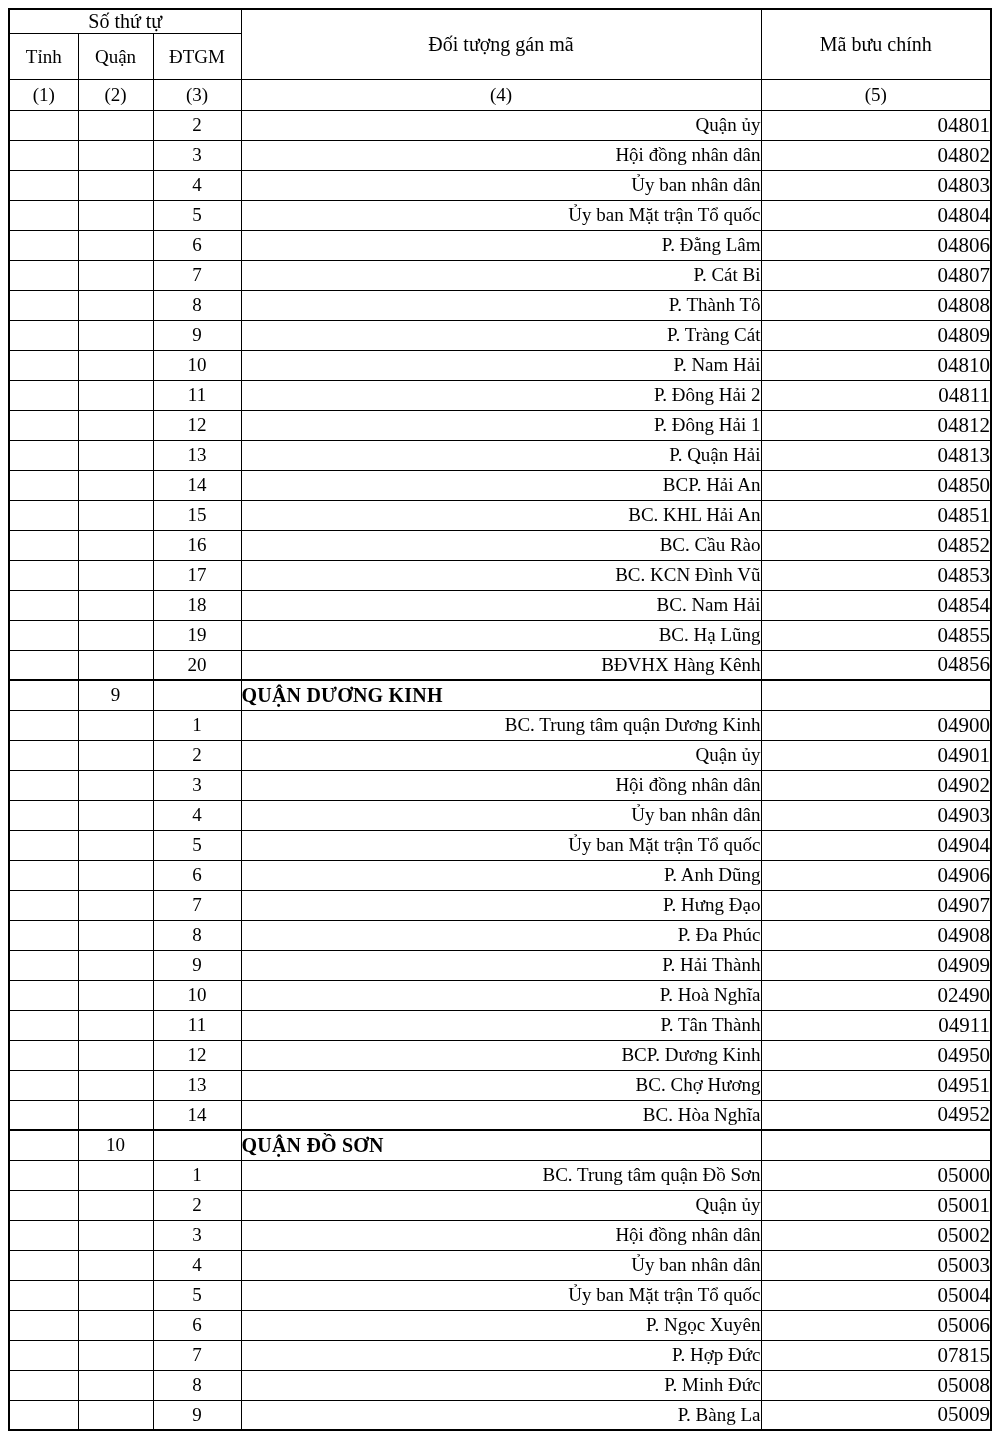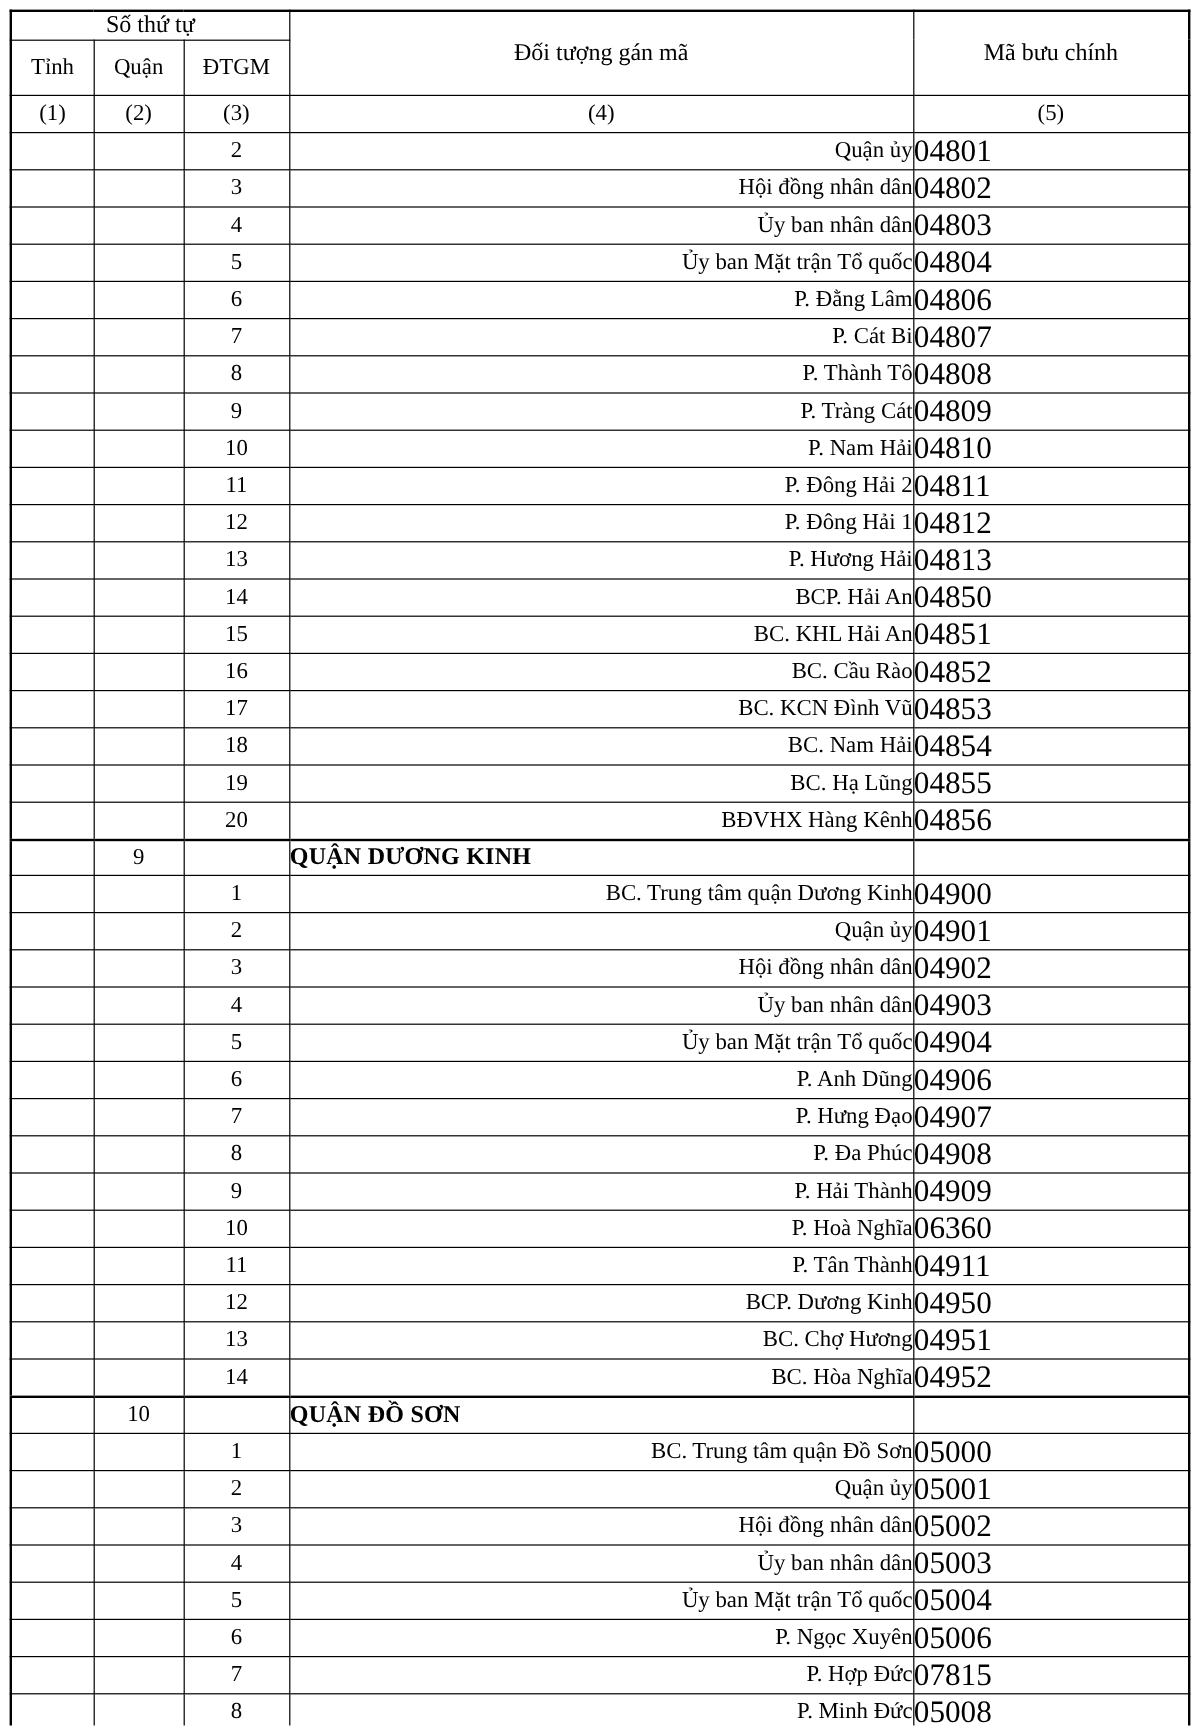--- a/index.html
+++ b/index.html
@@ -63,7 +63,7 @@
     font-size:19px;
     padding-left:7px;
   }
-  td.col5{text-align:left;font-size:26px;}
+  td.col5{text-align:right;font-size:21px;}
 
   tr.section td.col4{
     text-align:left;

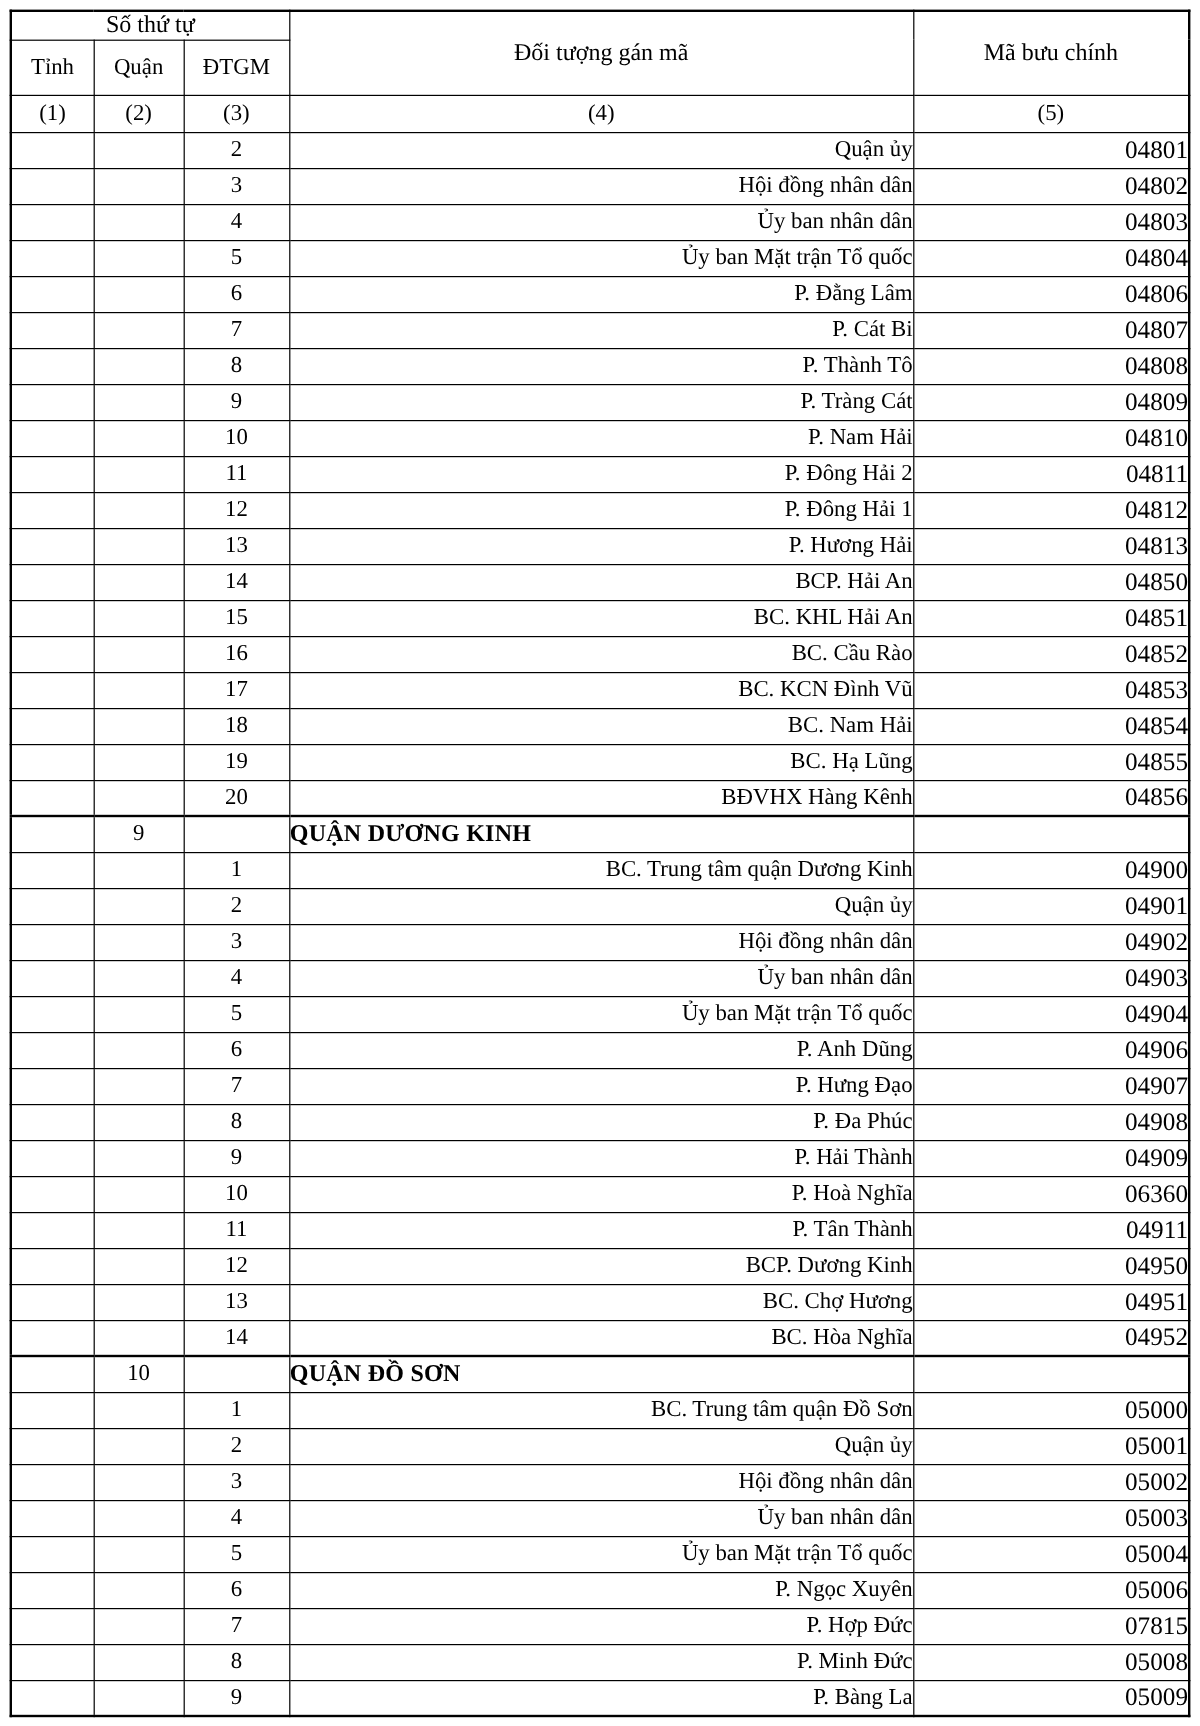--- a/index.html
+++ b/index.html
@@ -189,7 +189,7 @@
           <td class="col1"></td>
           <td class="col2"></td>
           <td class="col3">13</td>
-          <td class="col4">P. Hương Hải</td>
+          <td class="col4">P. Quận Hải</td>
           <td class="col5">04813</td>
         </tr>
         <tr class="row">

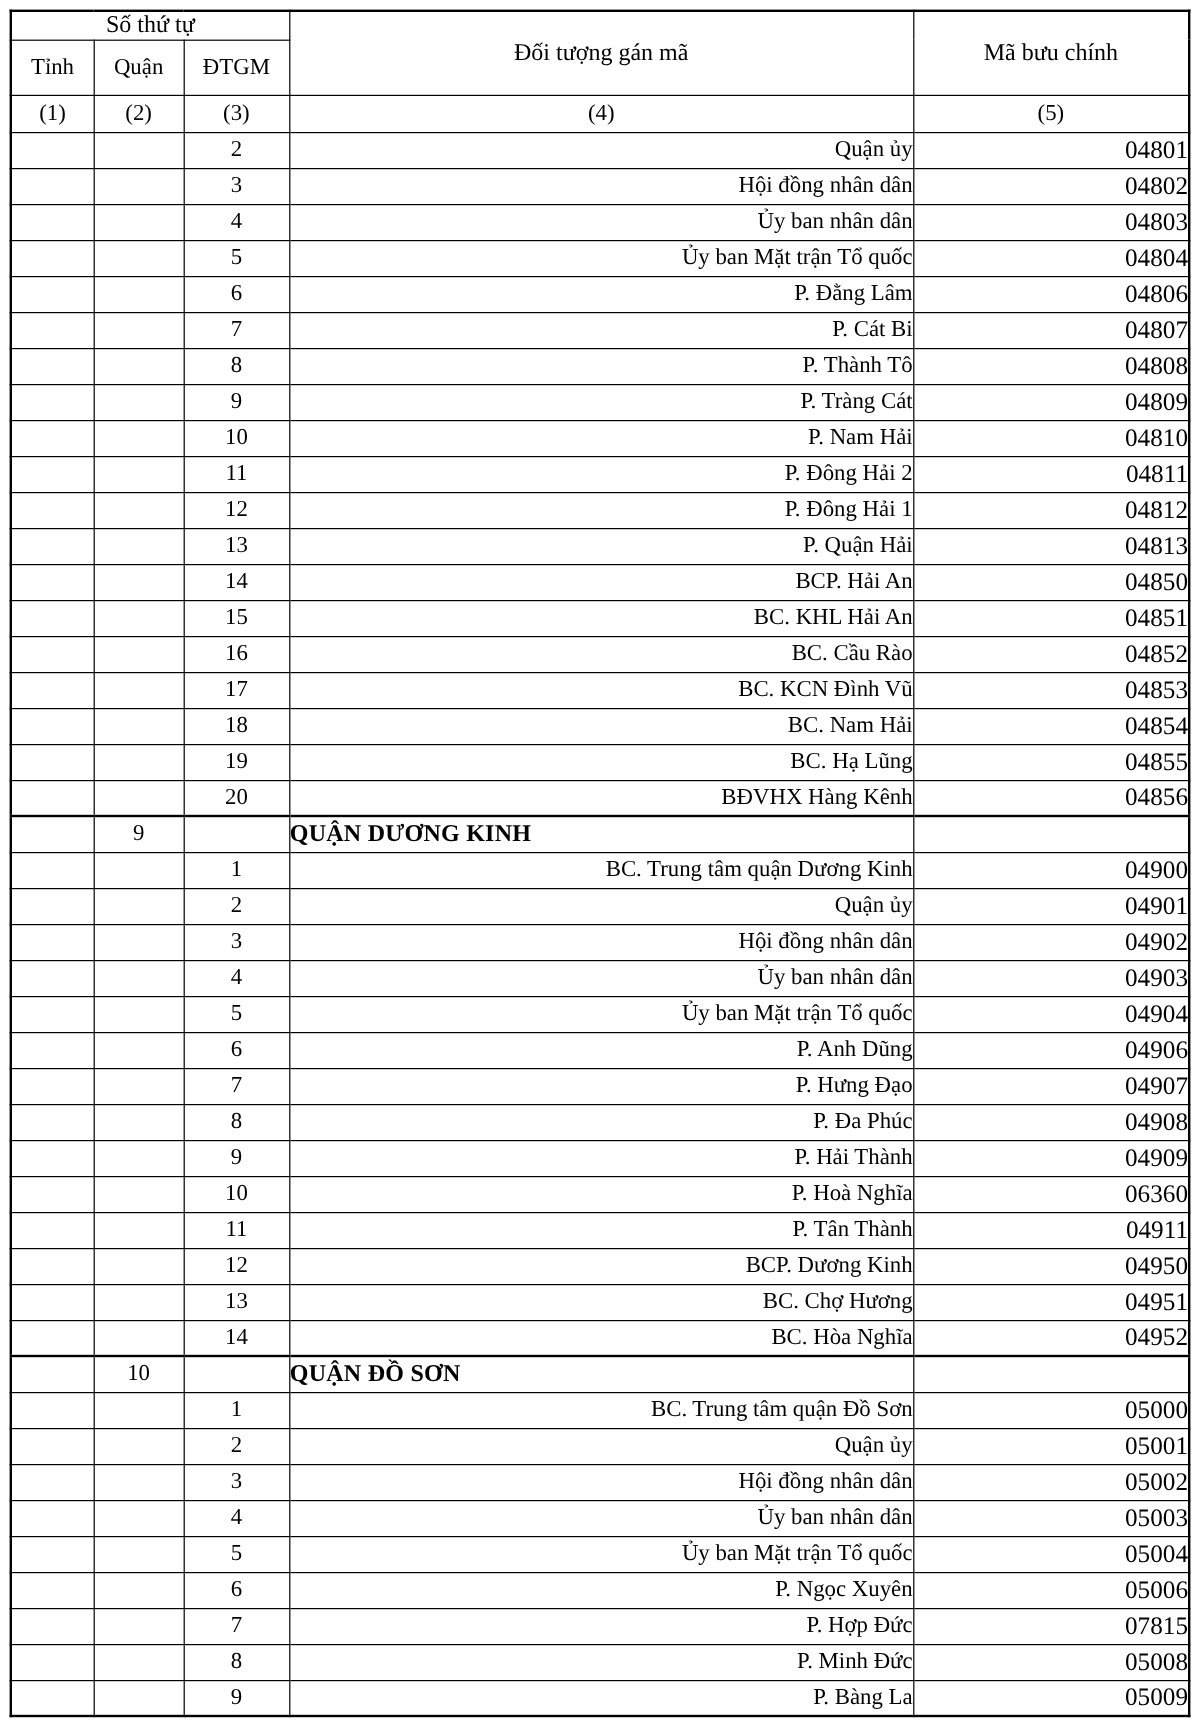--- a/index.html
+++ b/index.html
@@ -316,7 +316,7 @@
           <td class="col2"></td>
           <td class="col3">10</td>
           <td class="col4">P. Hoà Nghĩa</td>
-          <td class="col5">06360</td>
+          <td class="col5">02490</td>
         </tr>
         <tr class="row">
           <td class="col1"></td>

